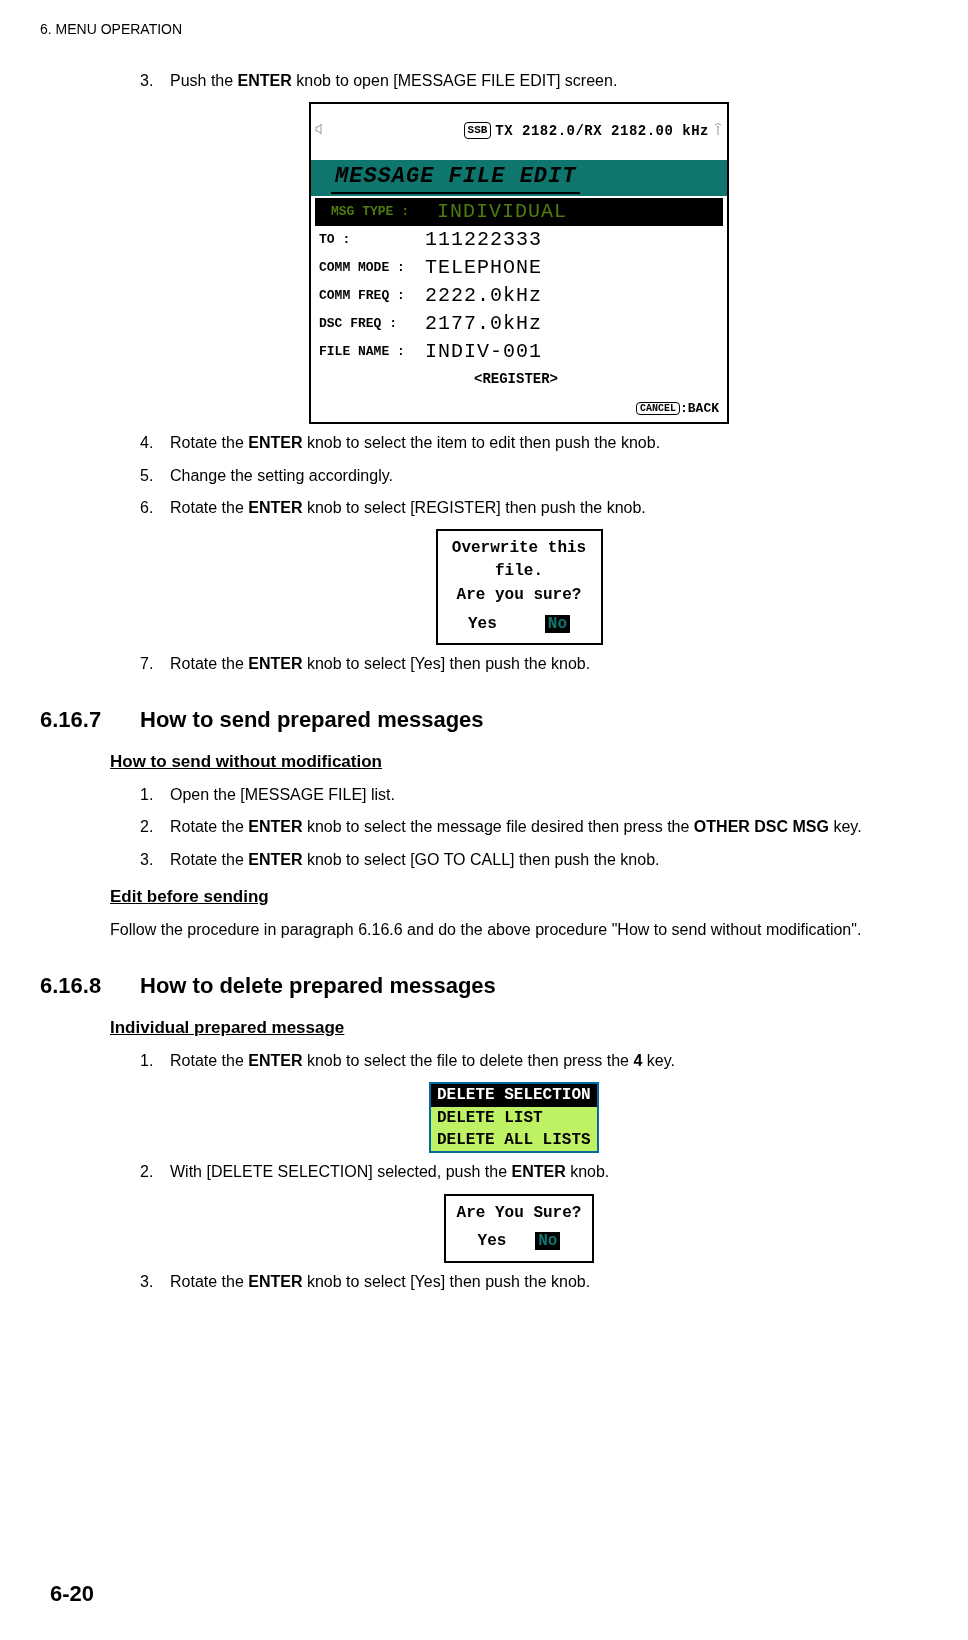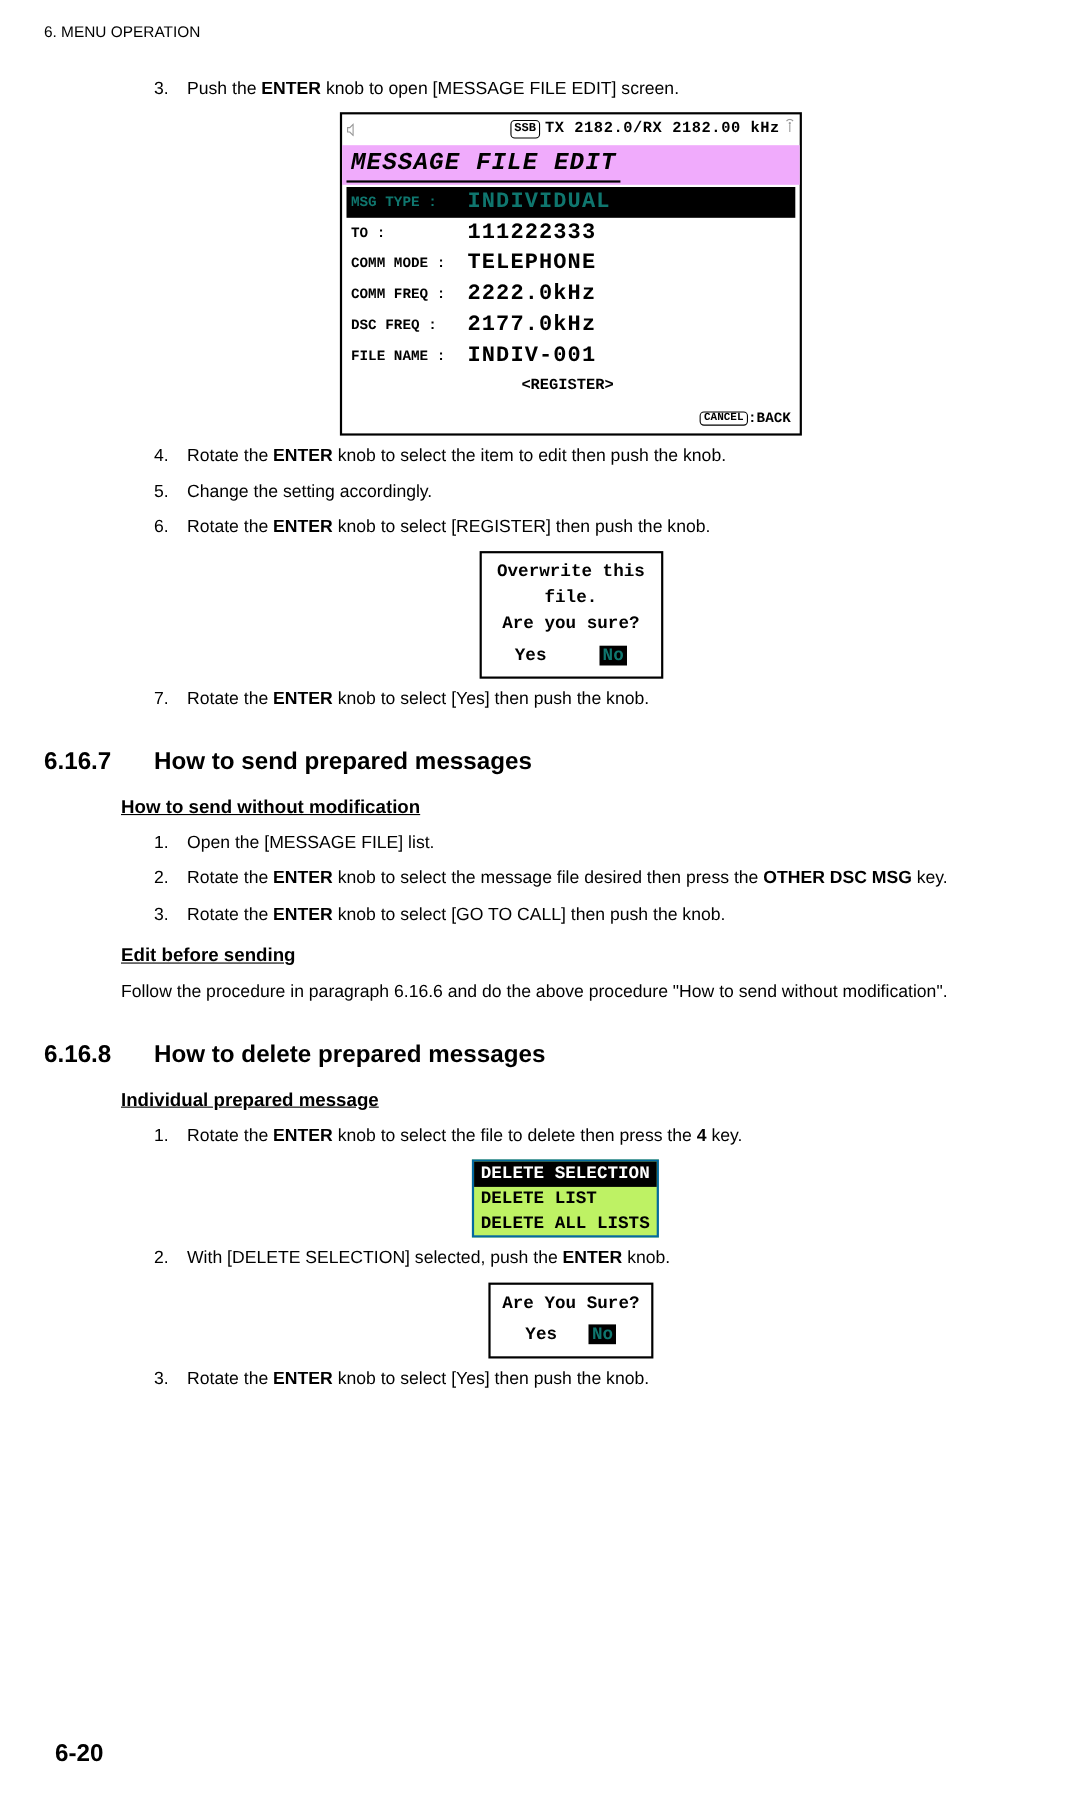--- a/index.html
+++ b/index.html
@@ -46,8 +46,8 @@
     }
     .screen-edit-top {
       display: flex;
-      align-items: center;
-      padding: 4px 4px;
+      align-items: flex-start;
+      padding: 18px 4px;
       gap: 4px;
     }
     .speaker-icon {

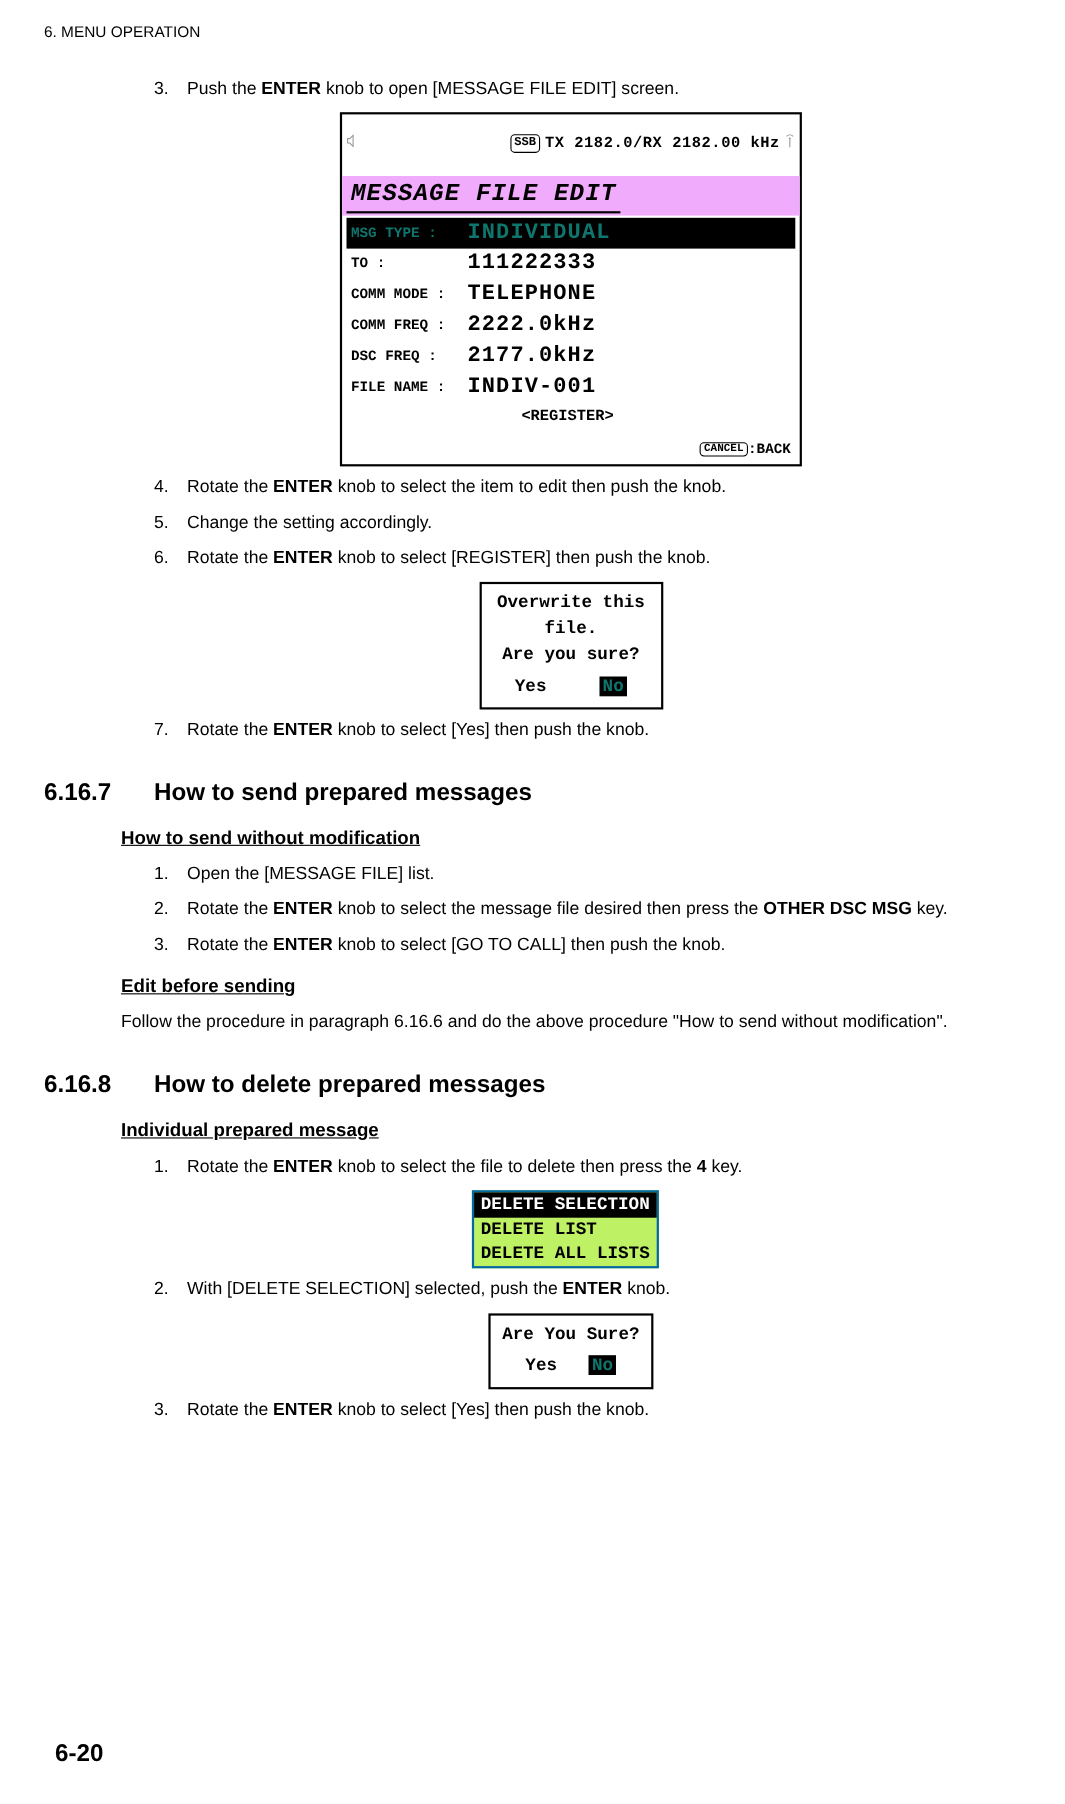--- a/index.html
+++ b/index.html
@@ -66,8 +66,8 @@
       letter-spacing: 0.5px;
     }
     .title-bar {
-      background: #f0abfc;
-      padding: 2px 4px;
+      background: #0f766e;
+      padding: 2px 20px;
     }
     .title-bar .t {
       font-family: 'Courier New', monospace;

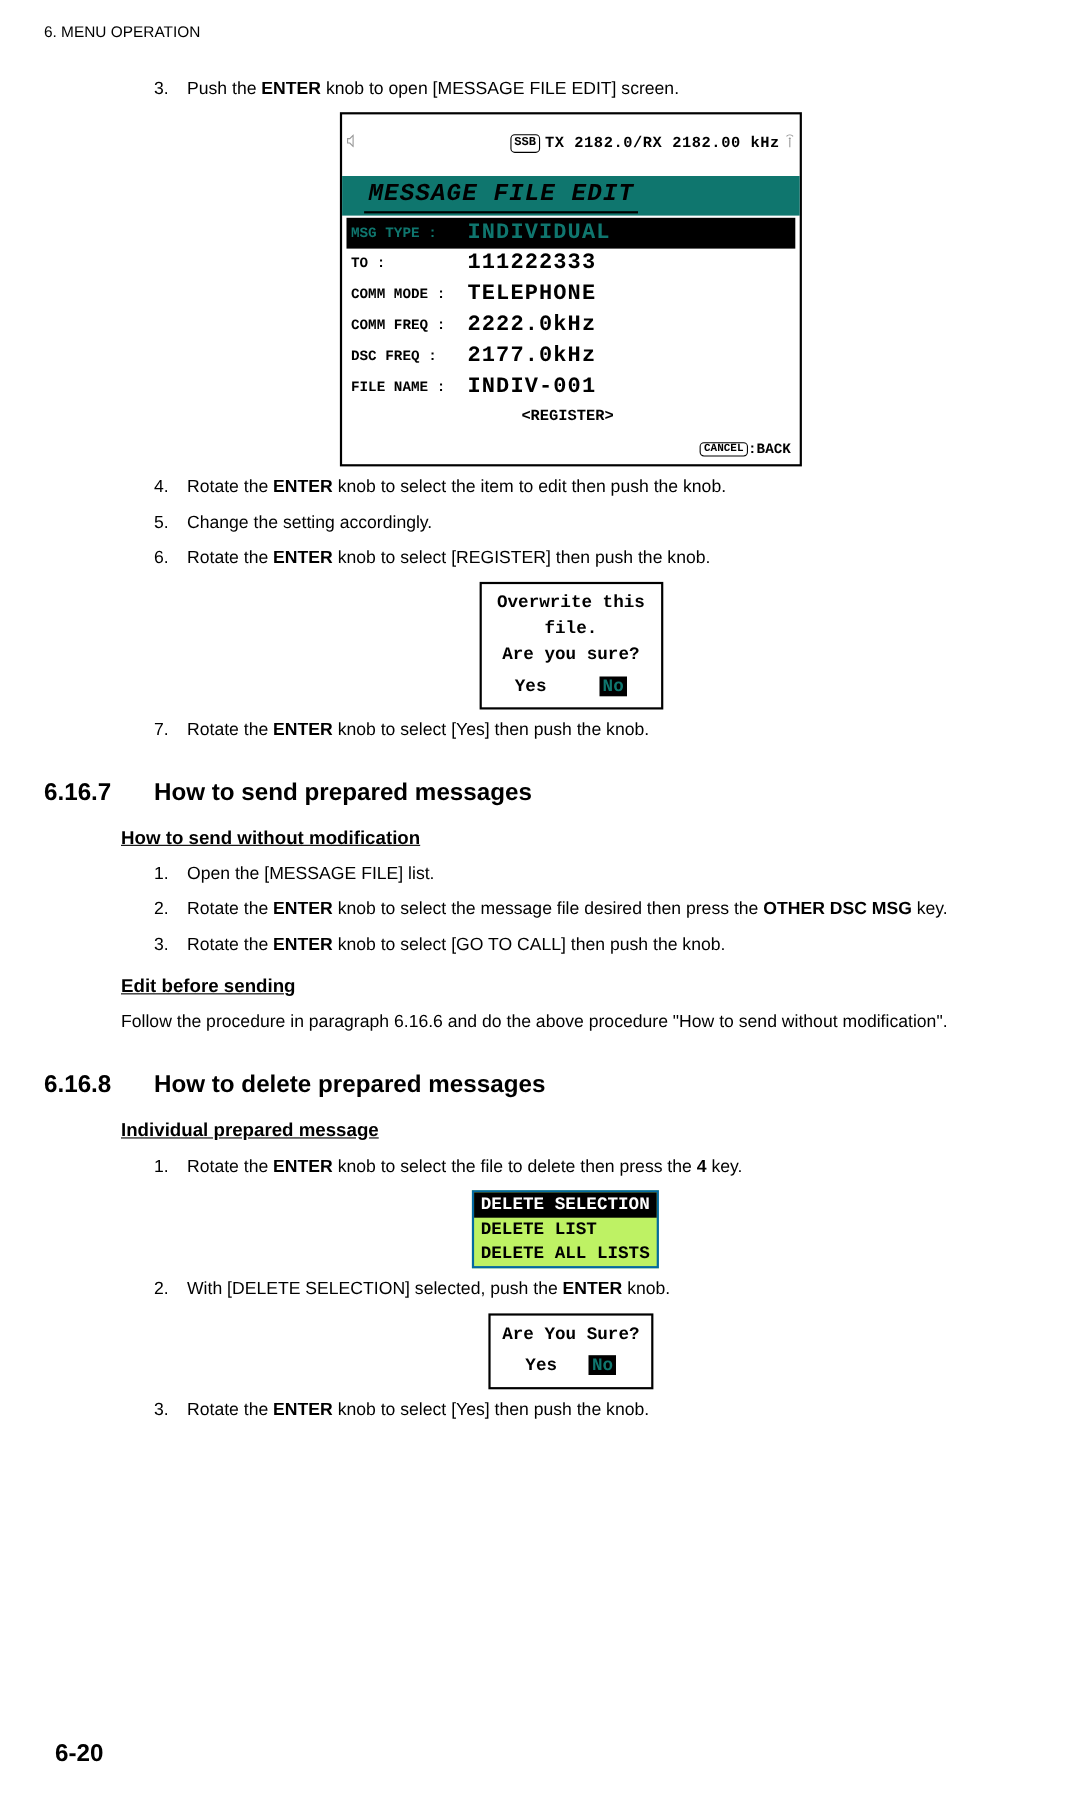--- a/index.html
+++ b/index.html
@@ -99,7 +99,8 @@
     }
     .msg-row.hl {
       background: #000;
-      color: #0f766e;
+      color: #4d7c0f;
+      padding-left: 12px;
     }
     .register {
       text-align: center;

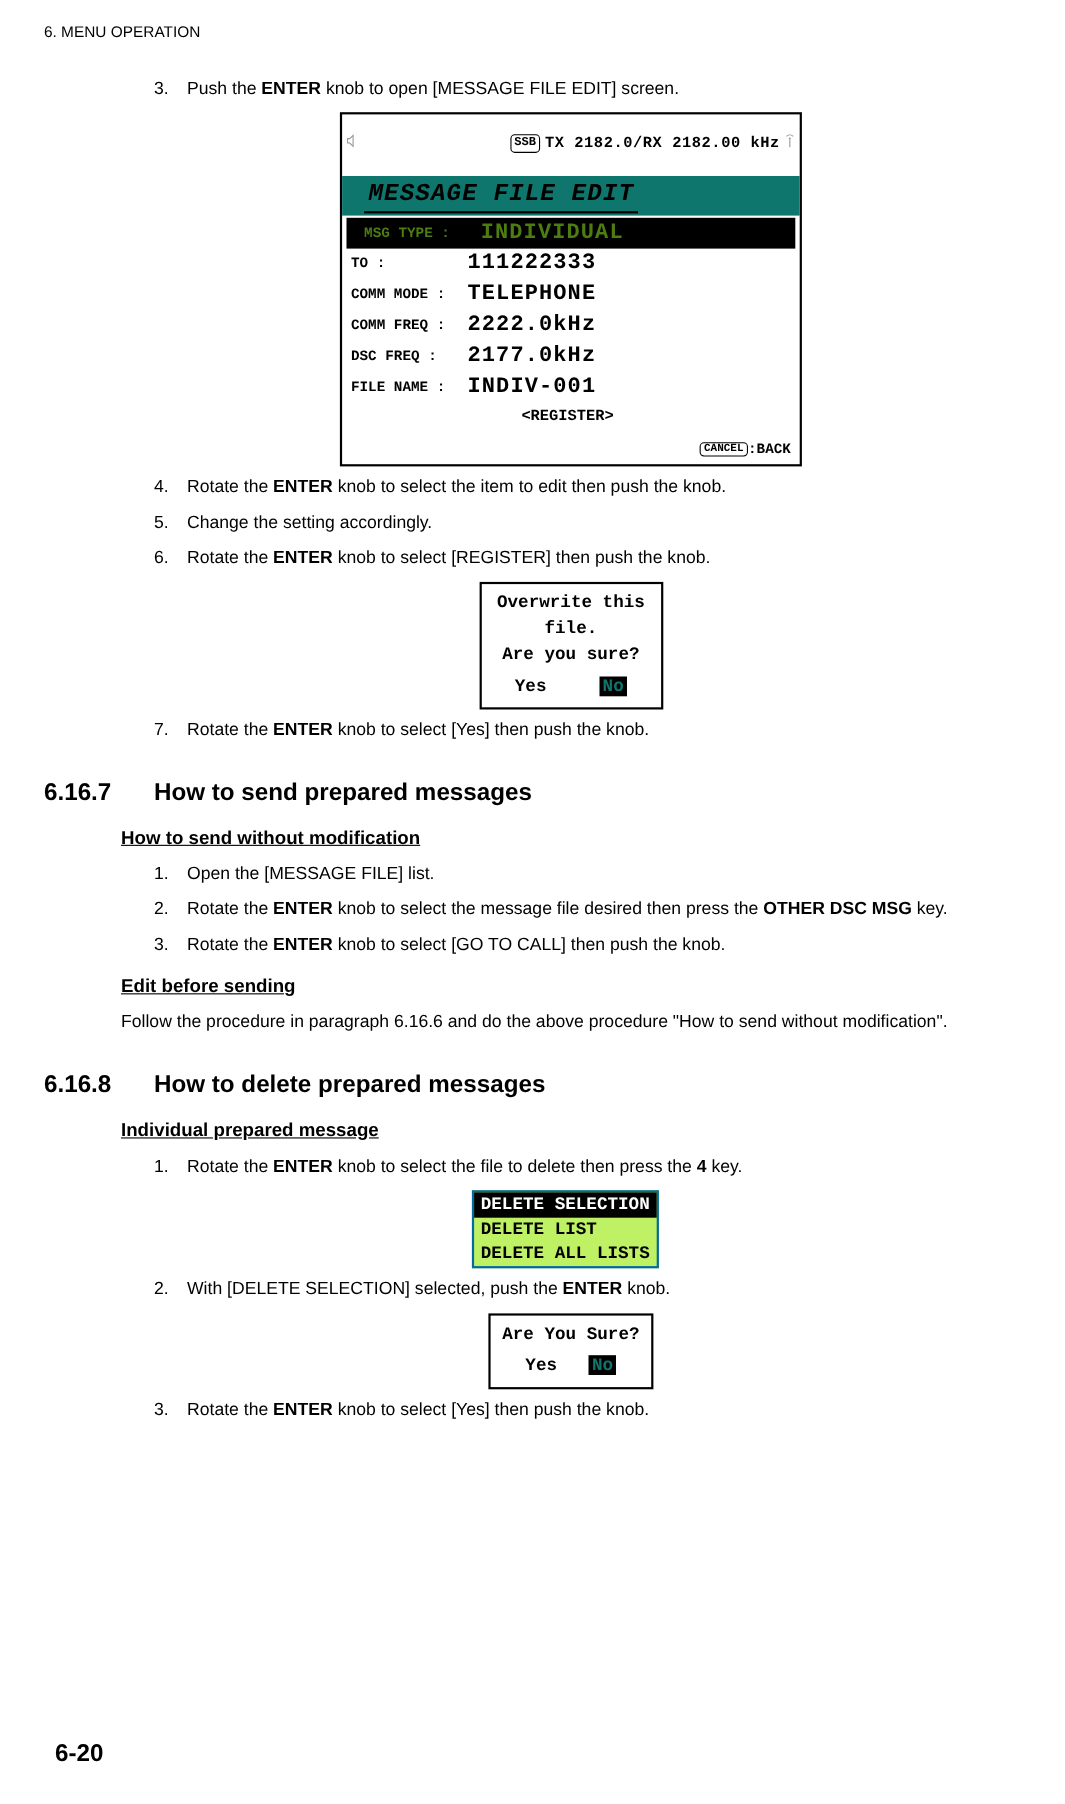--- a/index.html
+++ b/index.html
@@ -94,7 +94,7 @@
     }
     .msg-val {
       font-size: 20px;
-      font-weight: 700;
+      font-weight: 400;
       letter-spacing: 1px;
     }
     .msg-row.hl {

